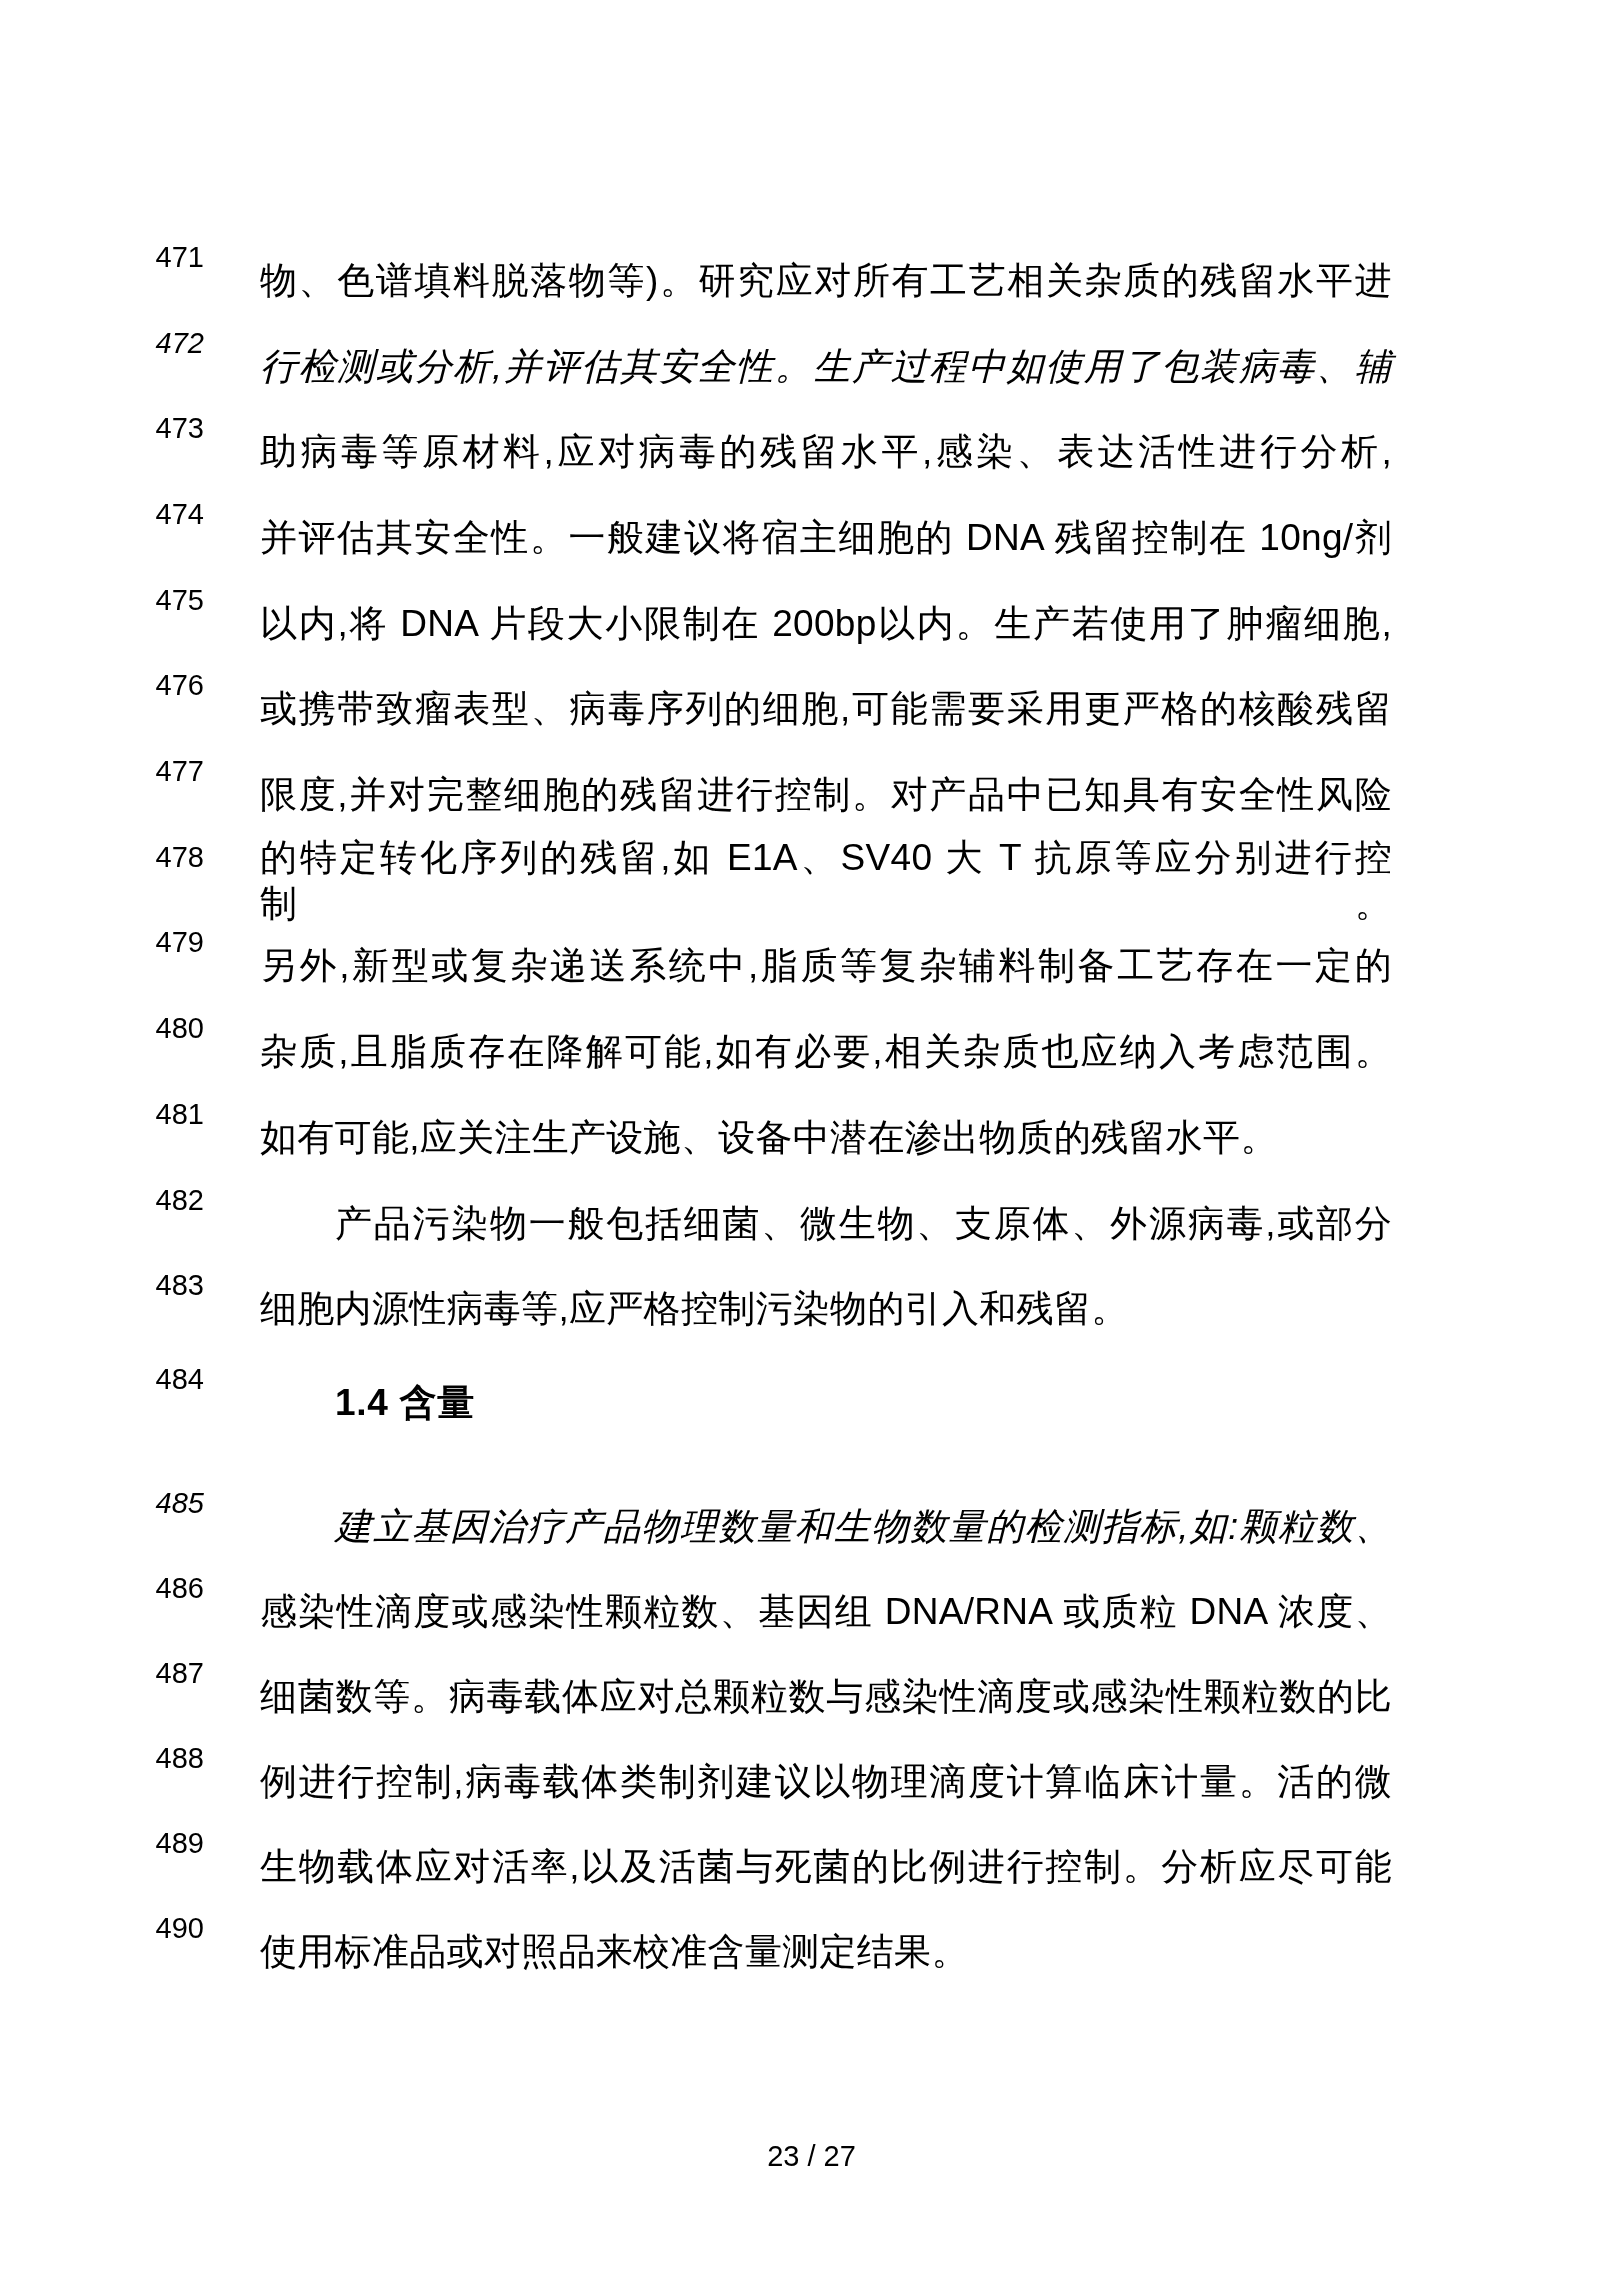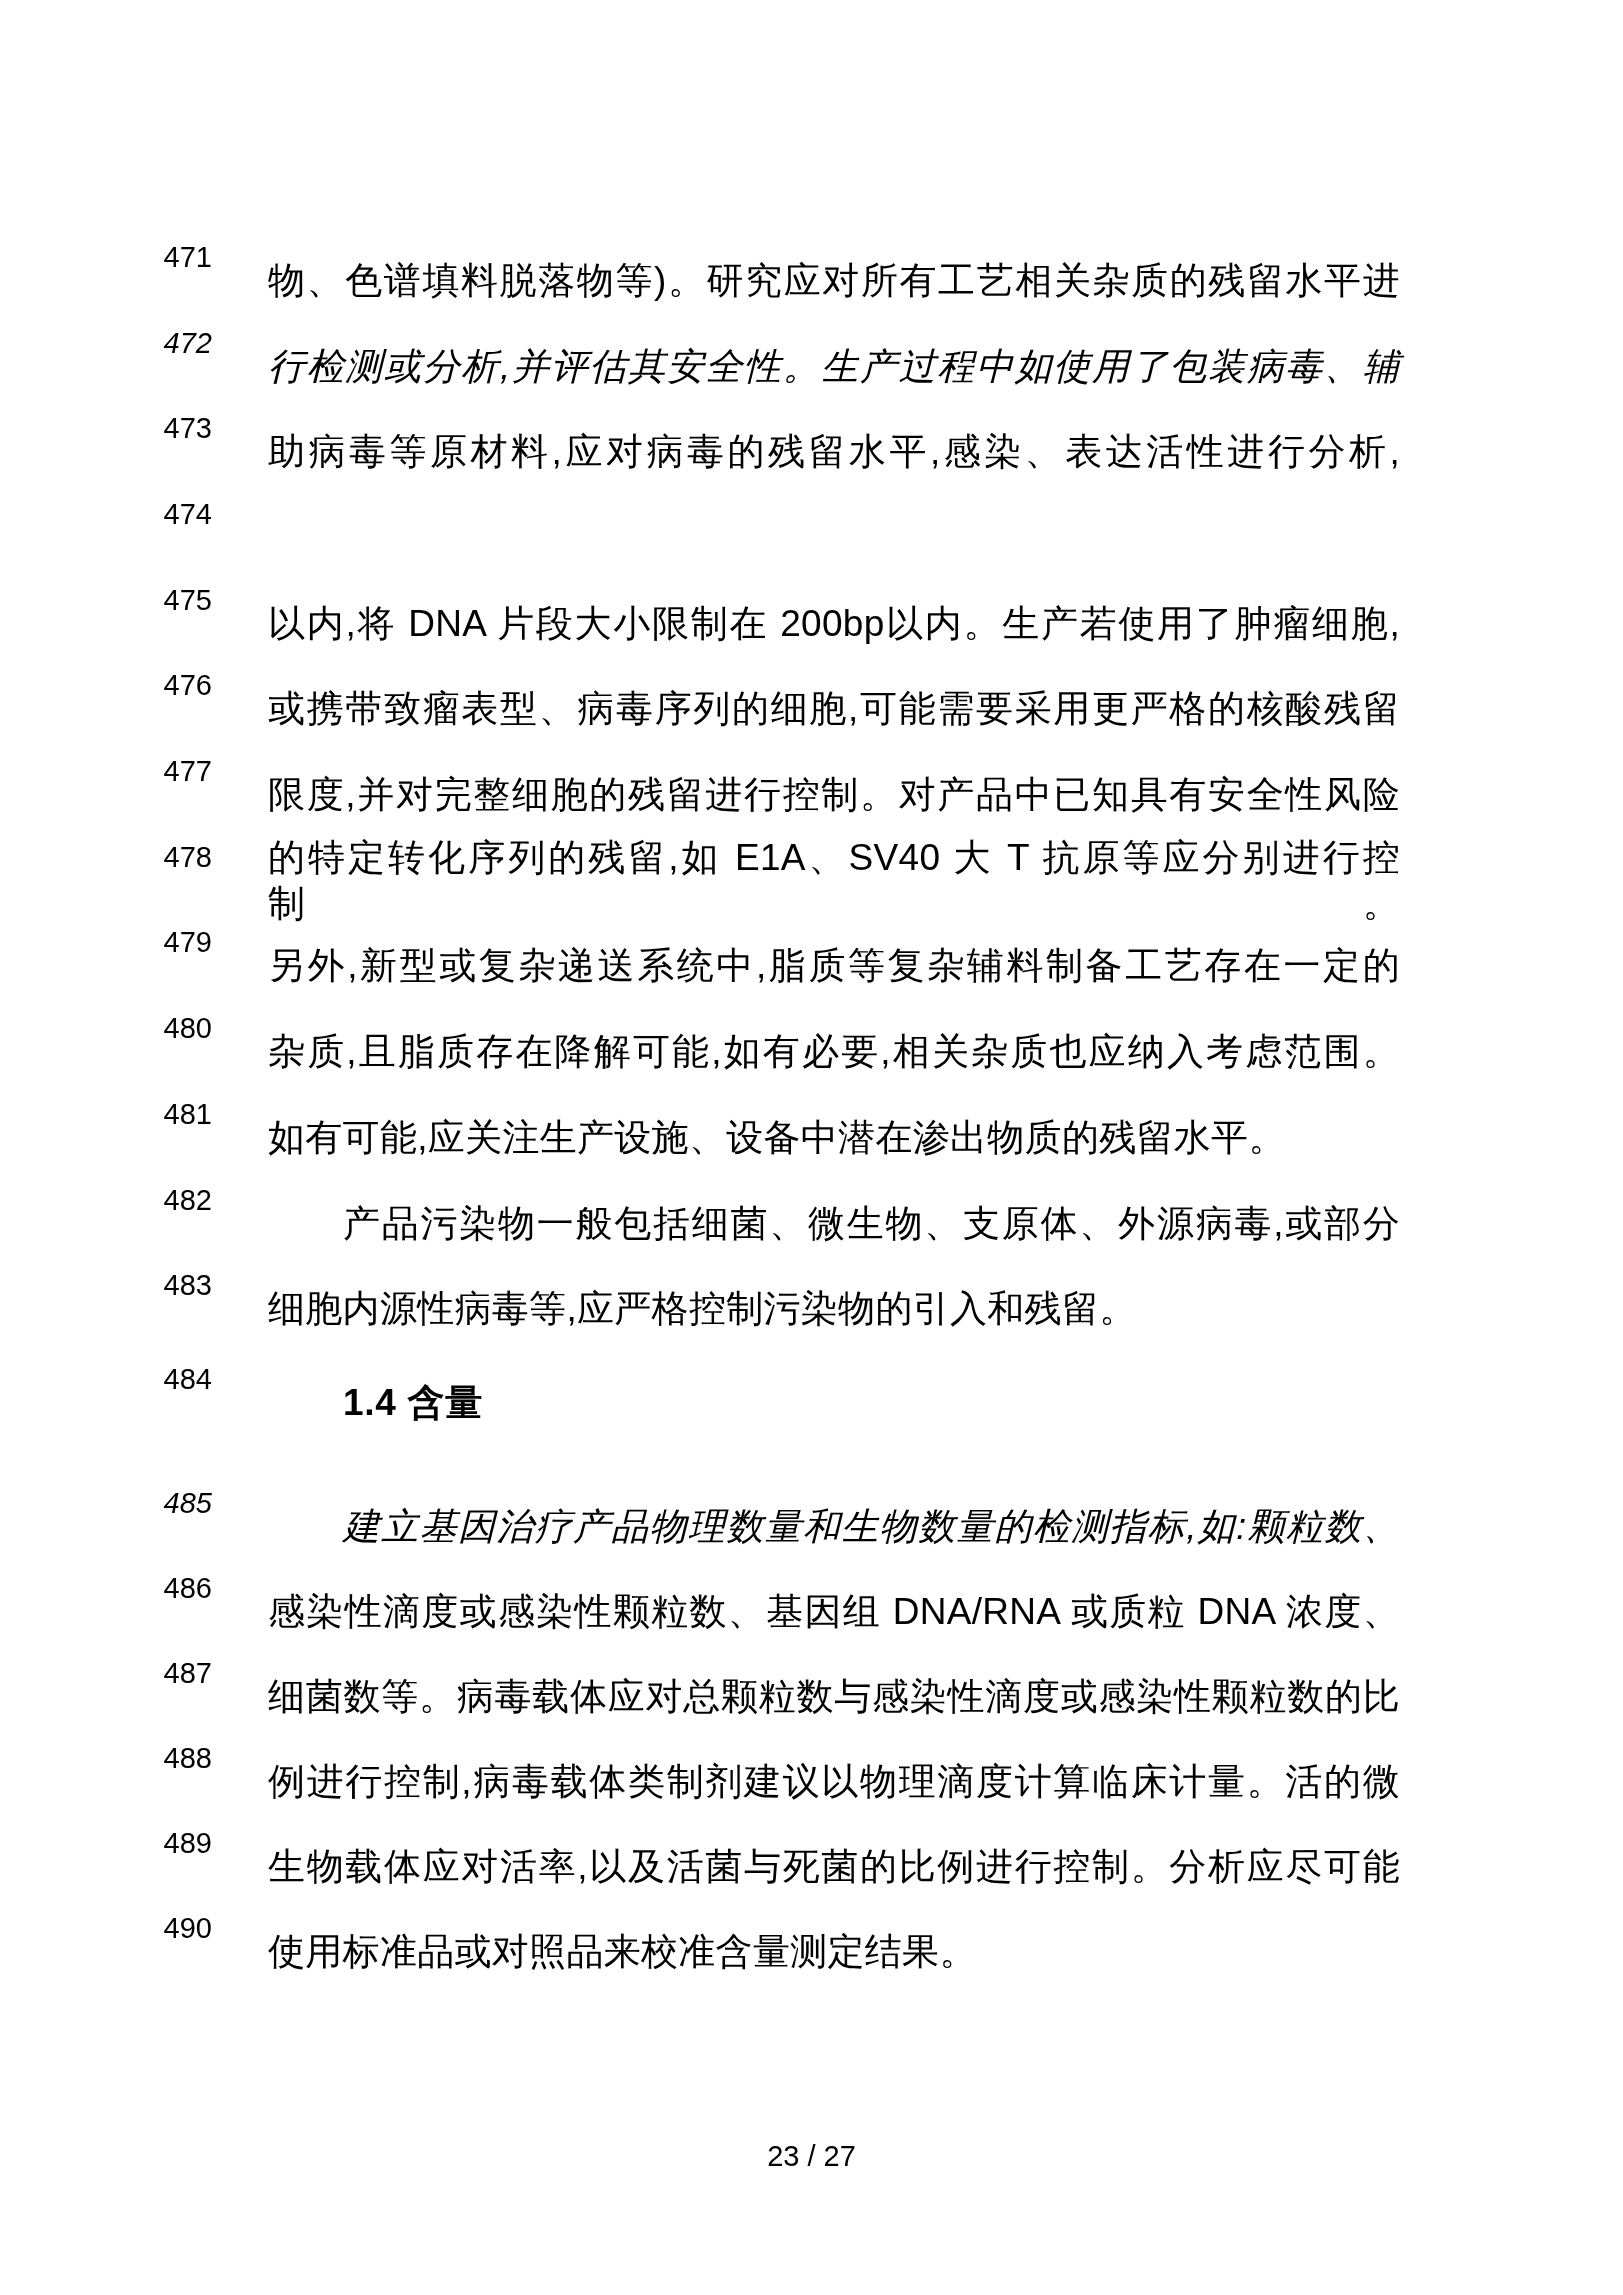--- a/index.html
+++ b/index.html
@@ -18,7 +18,7 @@
   }
   .row {
     position: absolute;
-    left: 16px;
+    left: 8px;
     width: 1440px;
     height: 85px;
   }

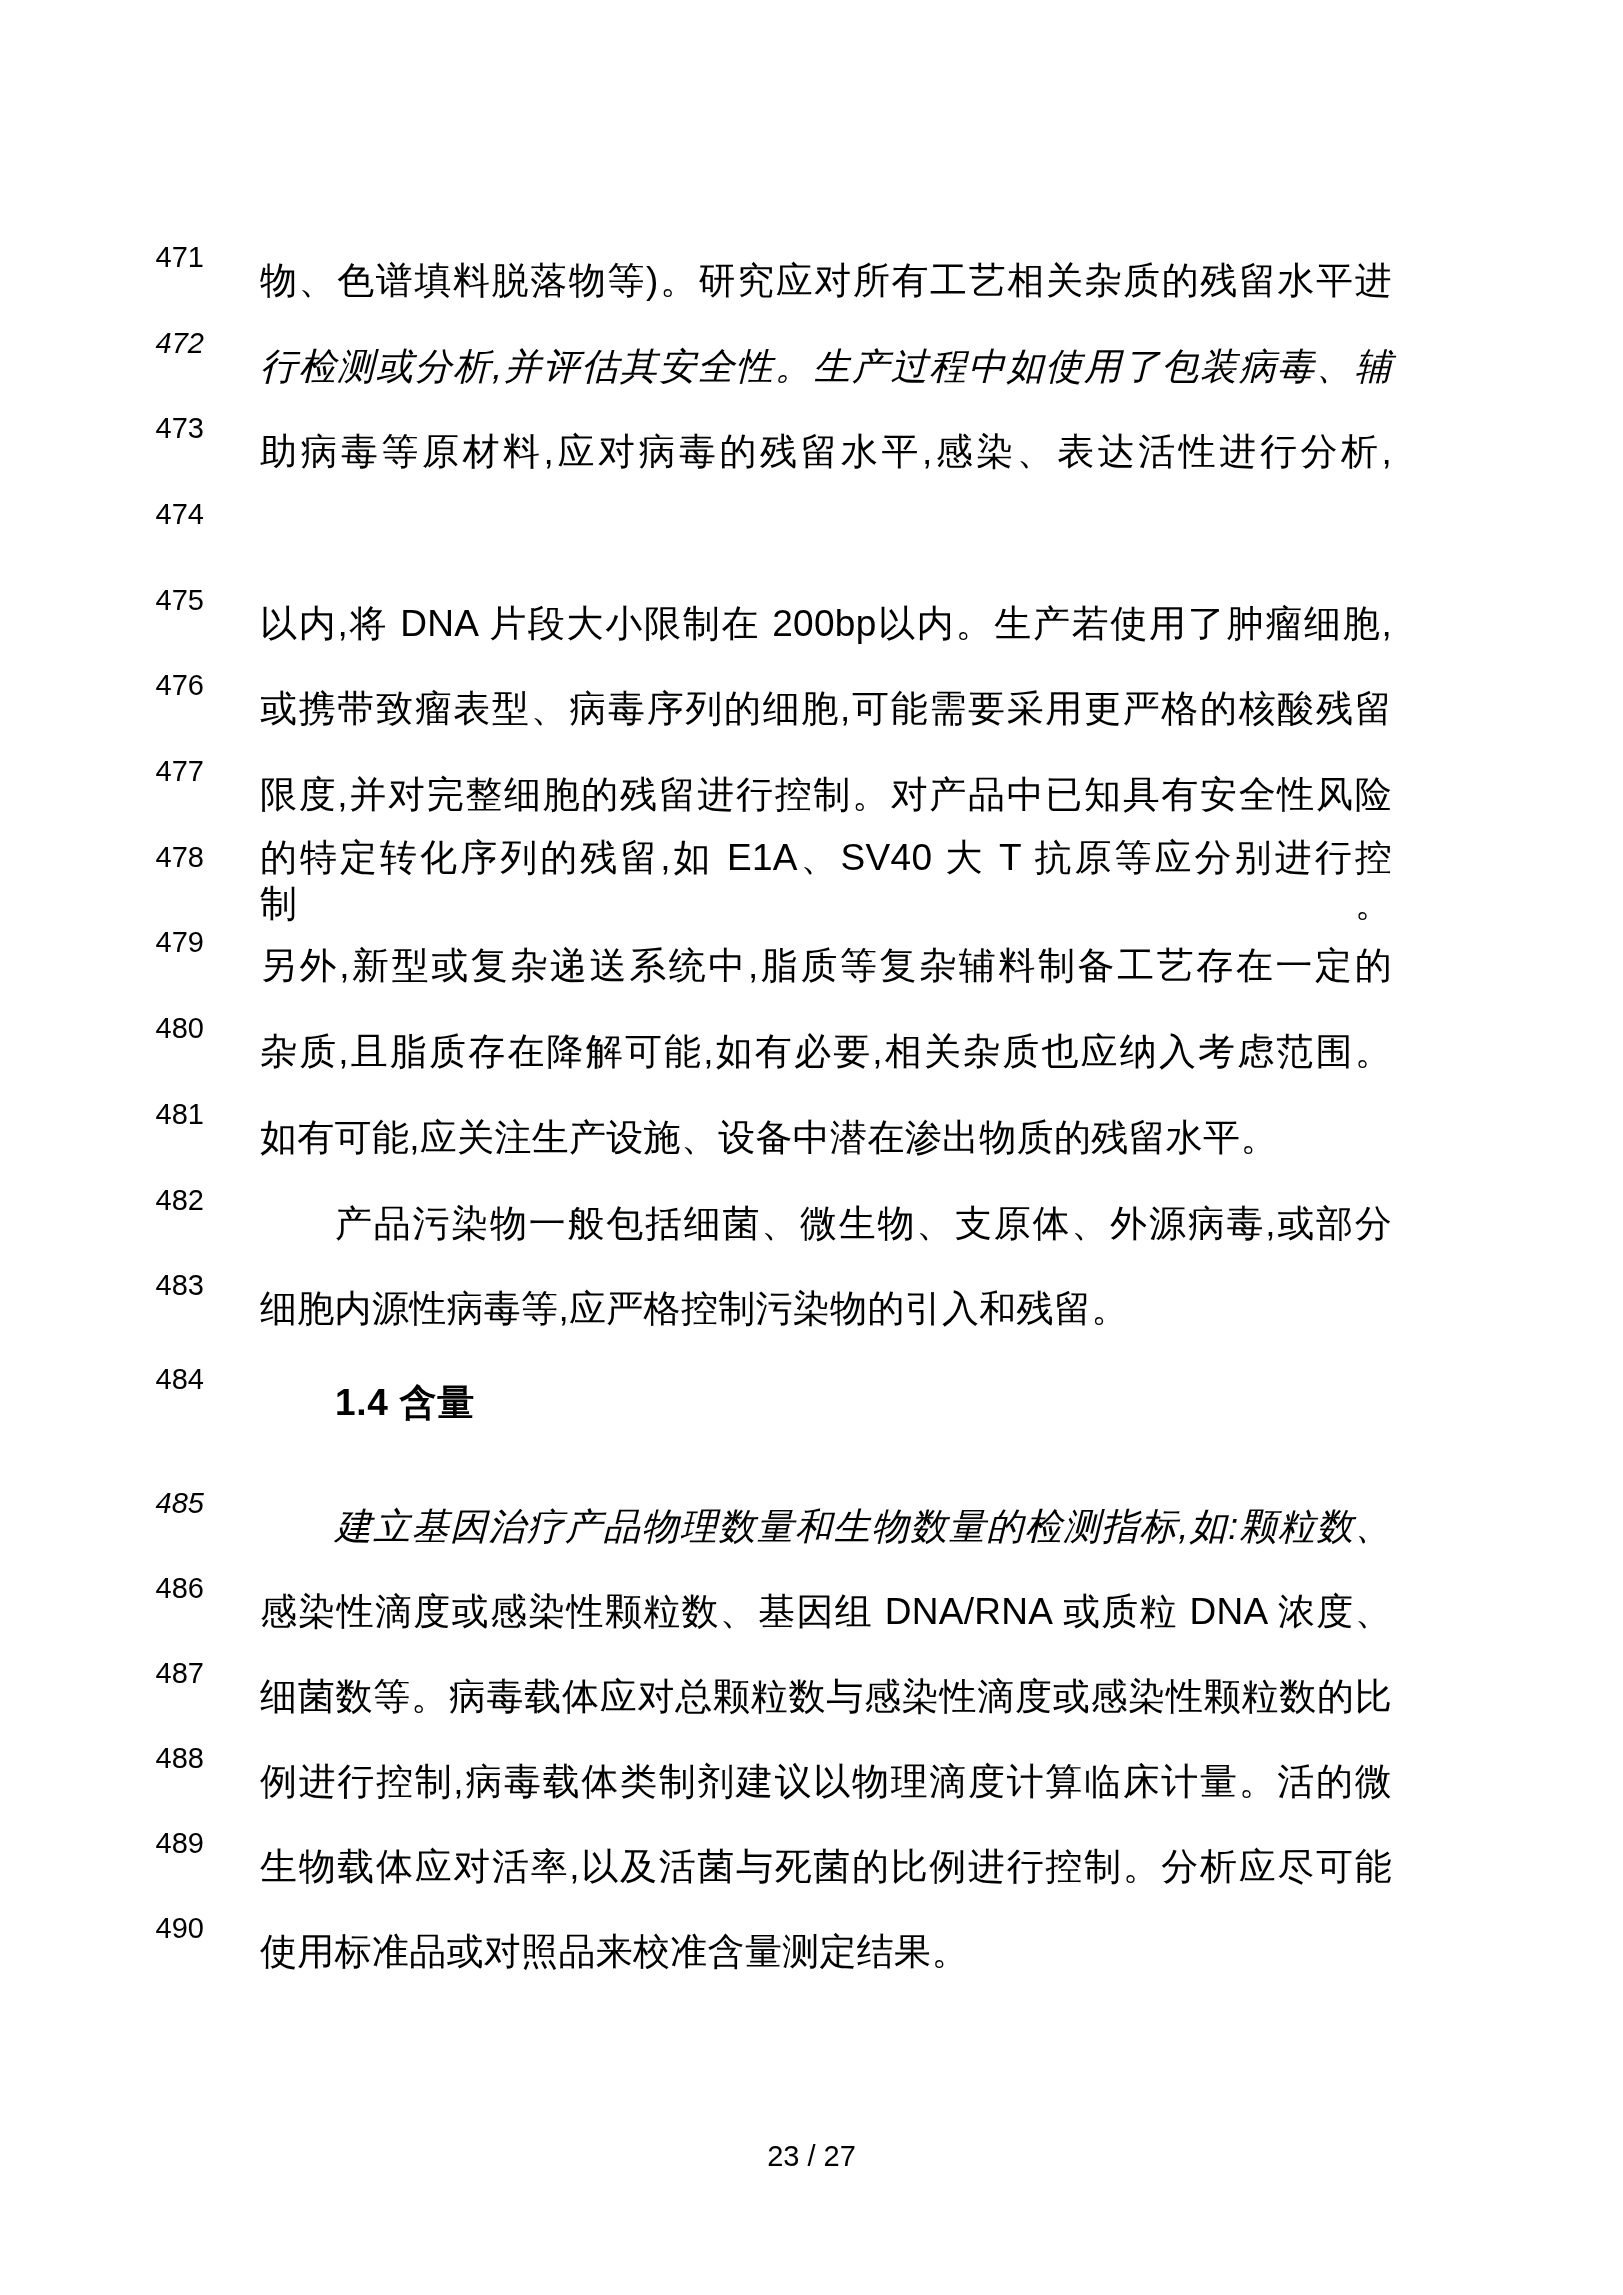--- a/index.html
+++ b/index.html
@@ -91,6 +91,7 @@
       </div>
       <div class="row justify" style="top: 471px;">
         <span class="num">474</span>
+        <span class="text">并评估其安全性。一般建议将宿主细胞的 DNA 残留控制在 10ng/剂</span>
       </div>
       <div class="row justify" style="top: 557px; padding-left: 39px;">
         <span class="num">475</span>

